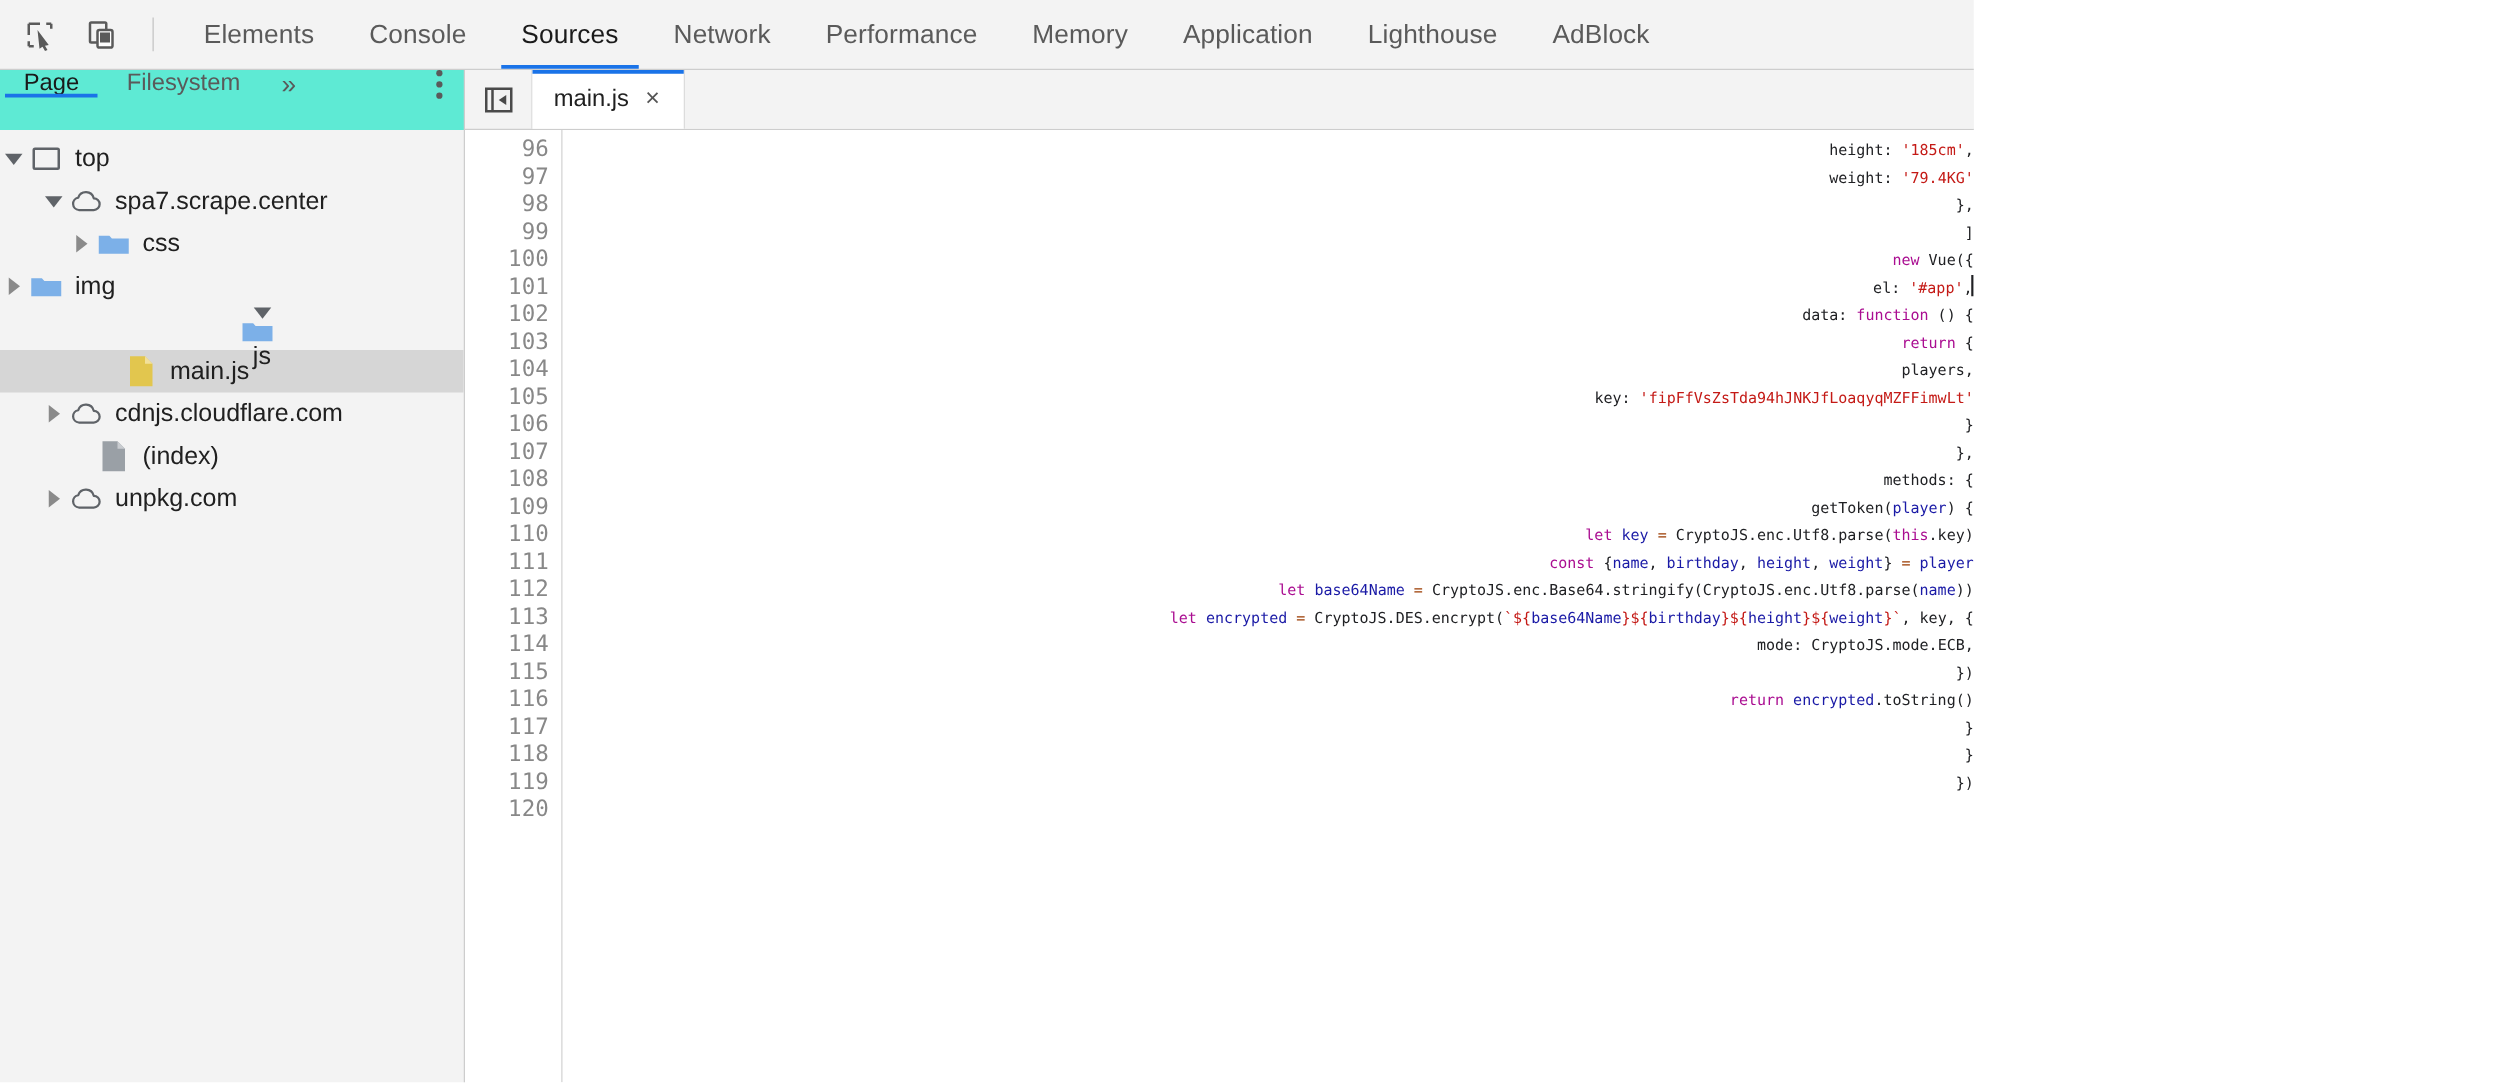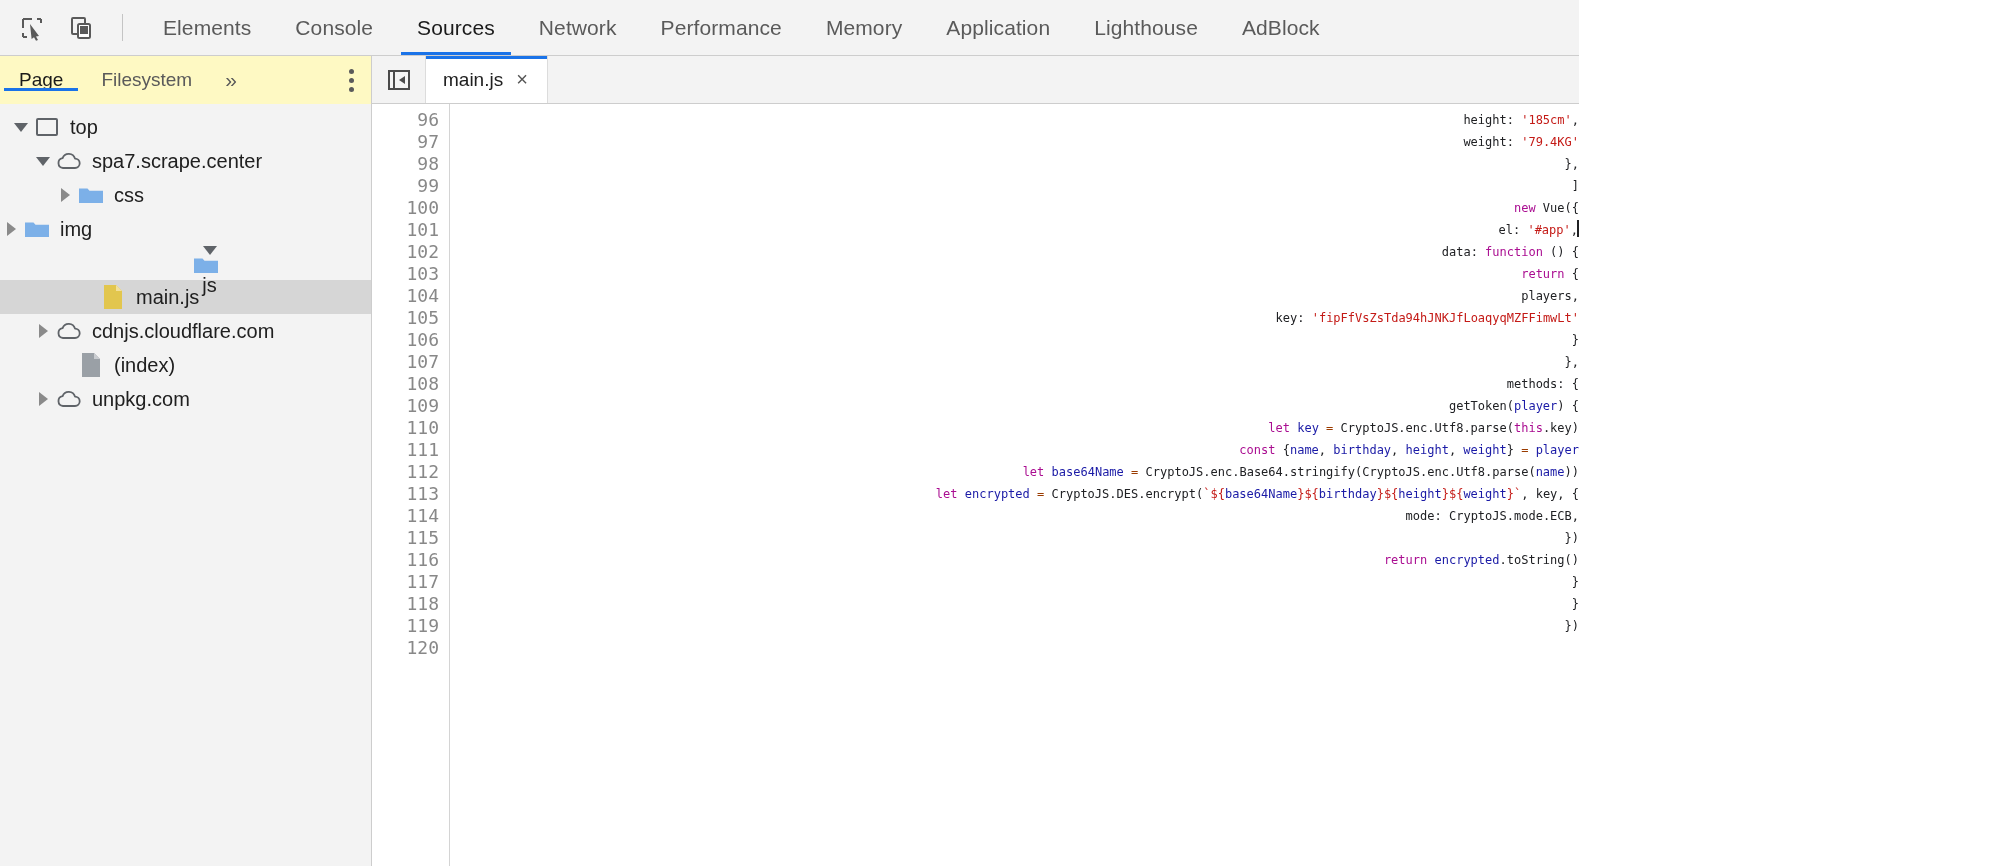--- a/index.html
+++ b/index.html
@@ -81,10 +81,10 @@
     width: 372px;
     min-width: 372px;
     display: flex;
-    align-items: center;
+    align-items: flex-start;
     border-right: 1px solid #cdcdcd;
     position: relative;
-    background: #fef9c3;
+    background: #5eead4;
   }
   .subtab {
     display: flex; align-items: center;

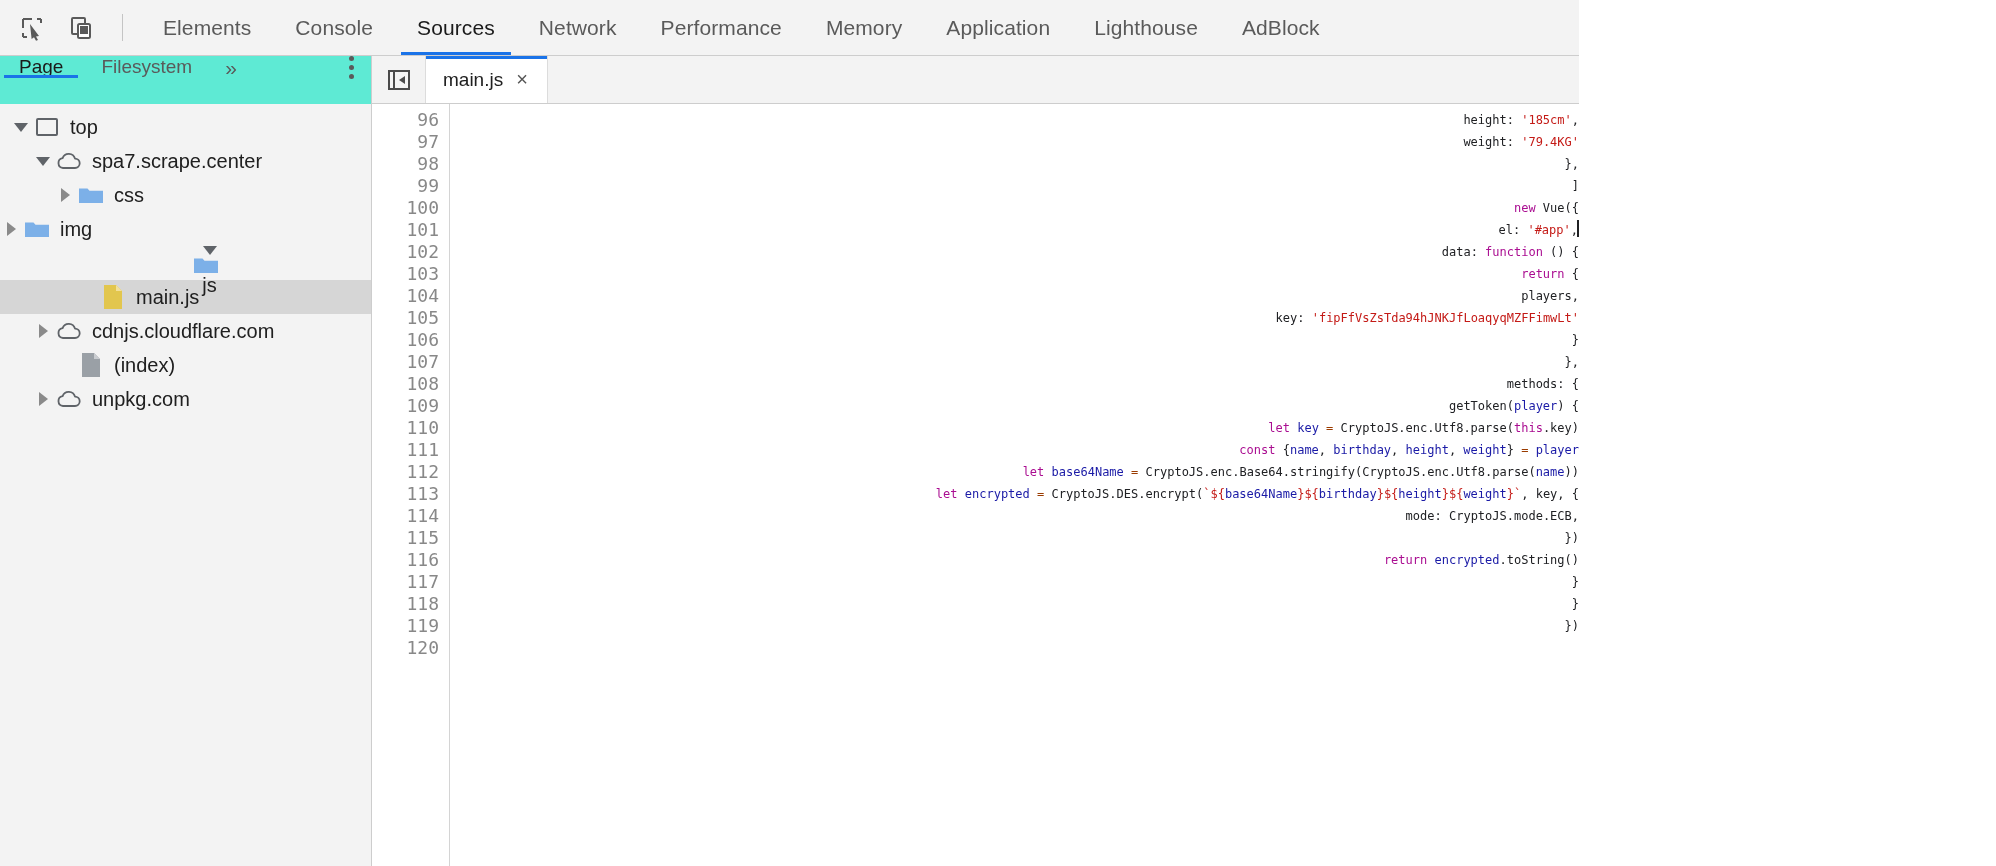--- a/index.html
+++ b/index.html
@@ -360,7 +360,7 @@
   <div class="body-area">
 
     <div class="navigator" id="tree">
-        <div class="tree-row" style="padding-left: 10px;">
+        <div class="tree-row" style="">
           <span class="twisty">
             <span class="tri-down"></span>
           </span>

